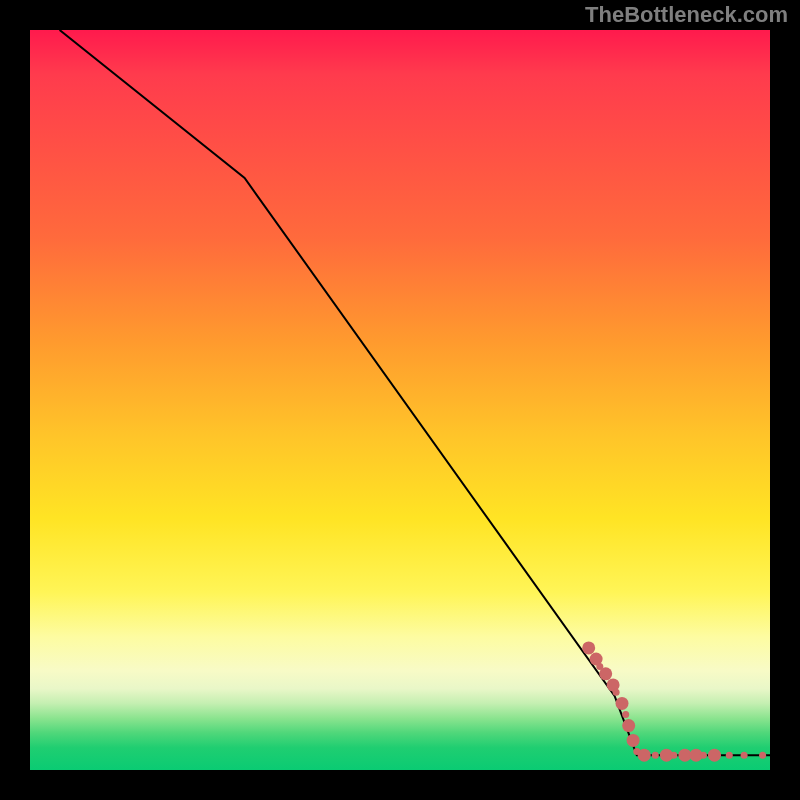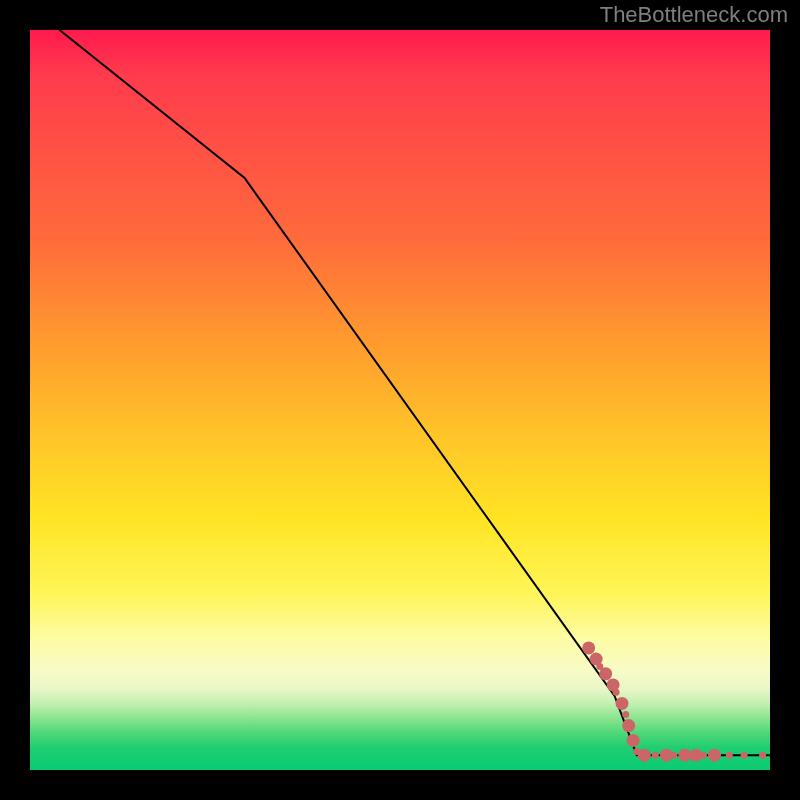--- a/index.html
+++ b/index.html
@@ -25,7 +25,7 @@
     right: 12px;
     color: #7f7f7f;
     font-size: 22px;
-    font-weight: 400;
+    font-weight: 700;
     z-index: 10;
   }
   .plot-area {

